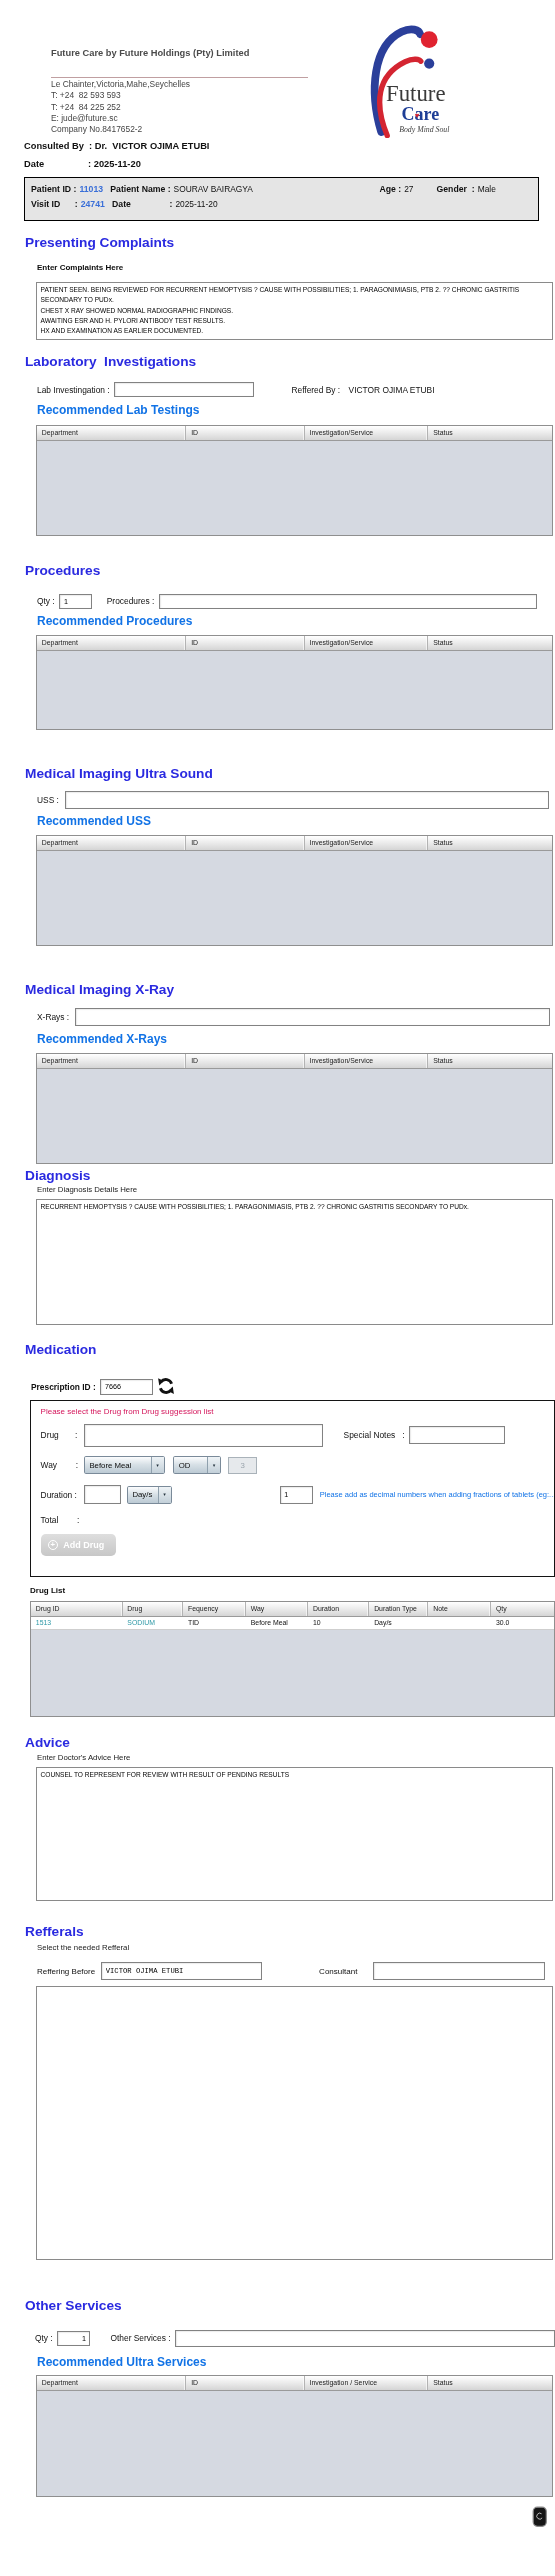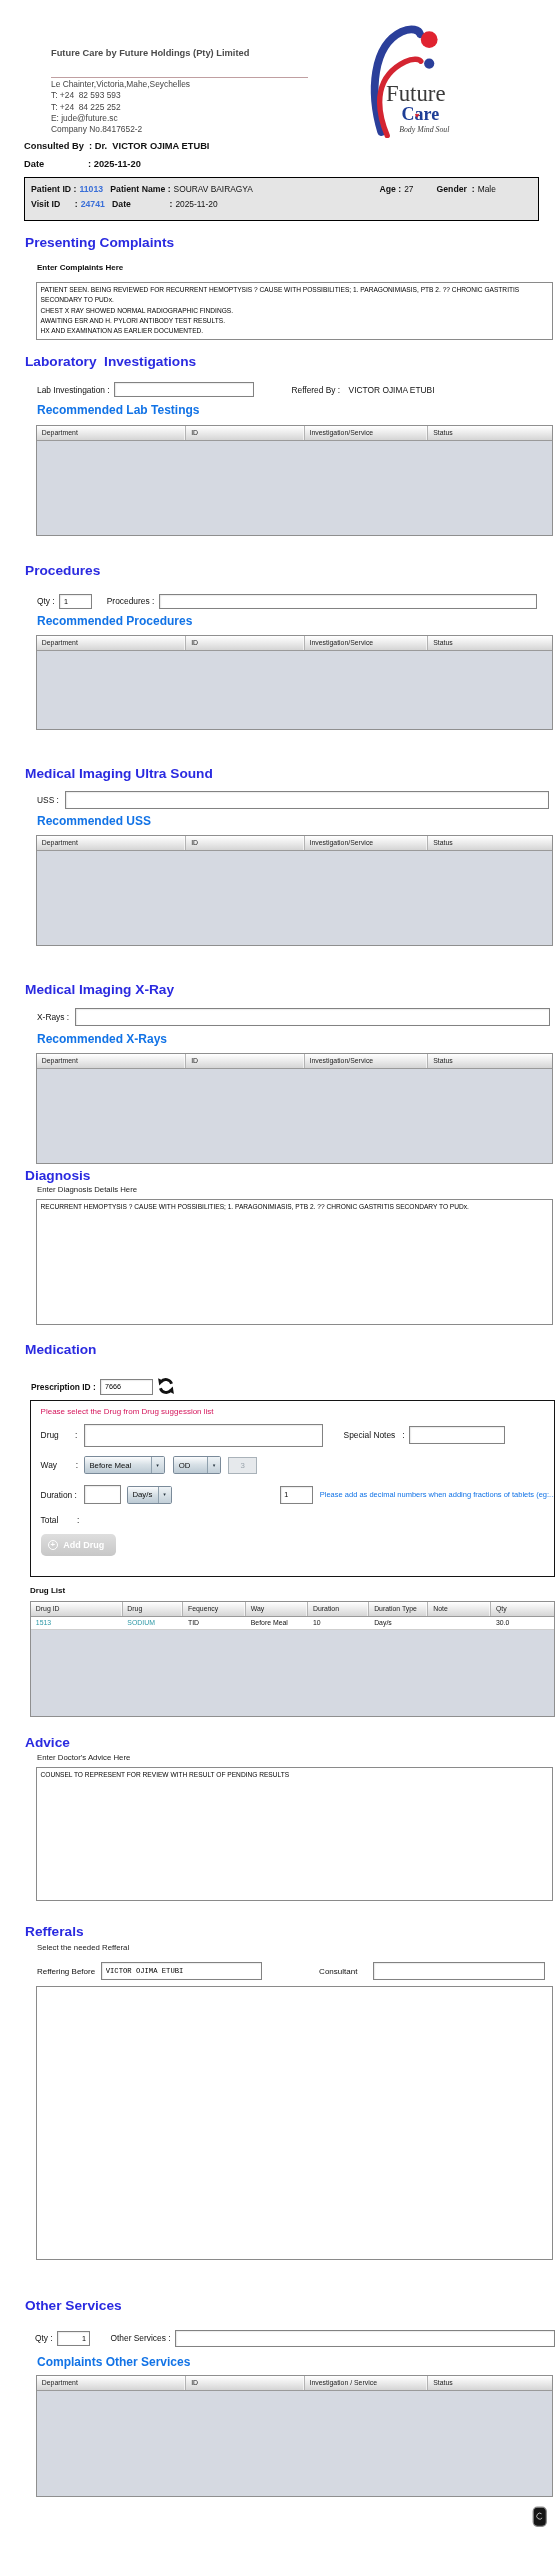--- a/index.html
+++ b/index.html
@@ -341,7 +341,7 @@
     <span class="f-label" style="margin-left:20px">Other Services :</span>
     <input class="inp" style="width: 380px; height: 16.7px; margin-left: 4.8px;">
   </div>
-  <div class="rec-link" style="margin-top:8.4px">Complaints Other Services</div>
+  <div class="rec-link" style="margin-top:8.4px">Recommended Ultra Services</div>
   <div class="table t4 h176" style="margin-top:6px">
       <div class="thead">
         <div class="th">Department</div>

